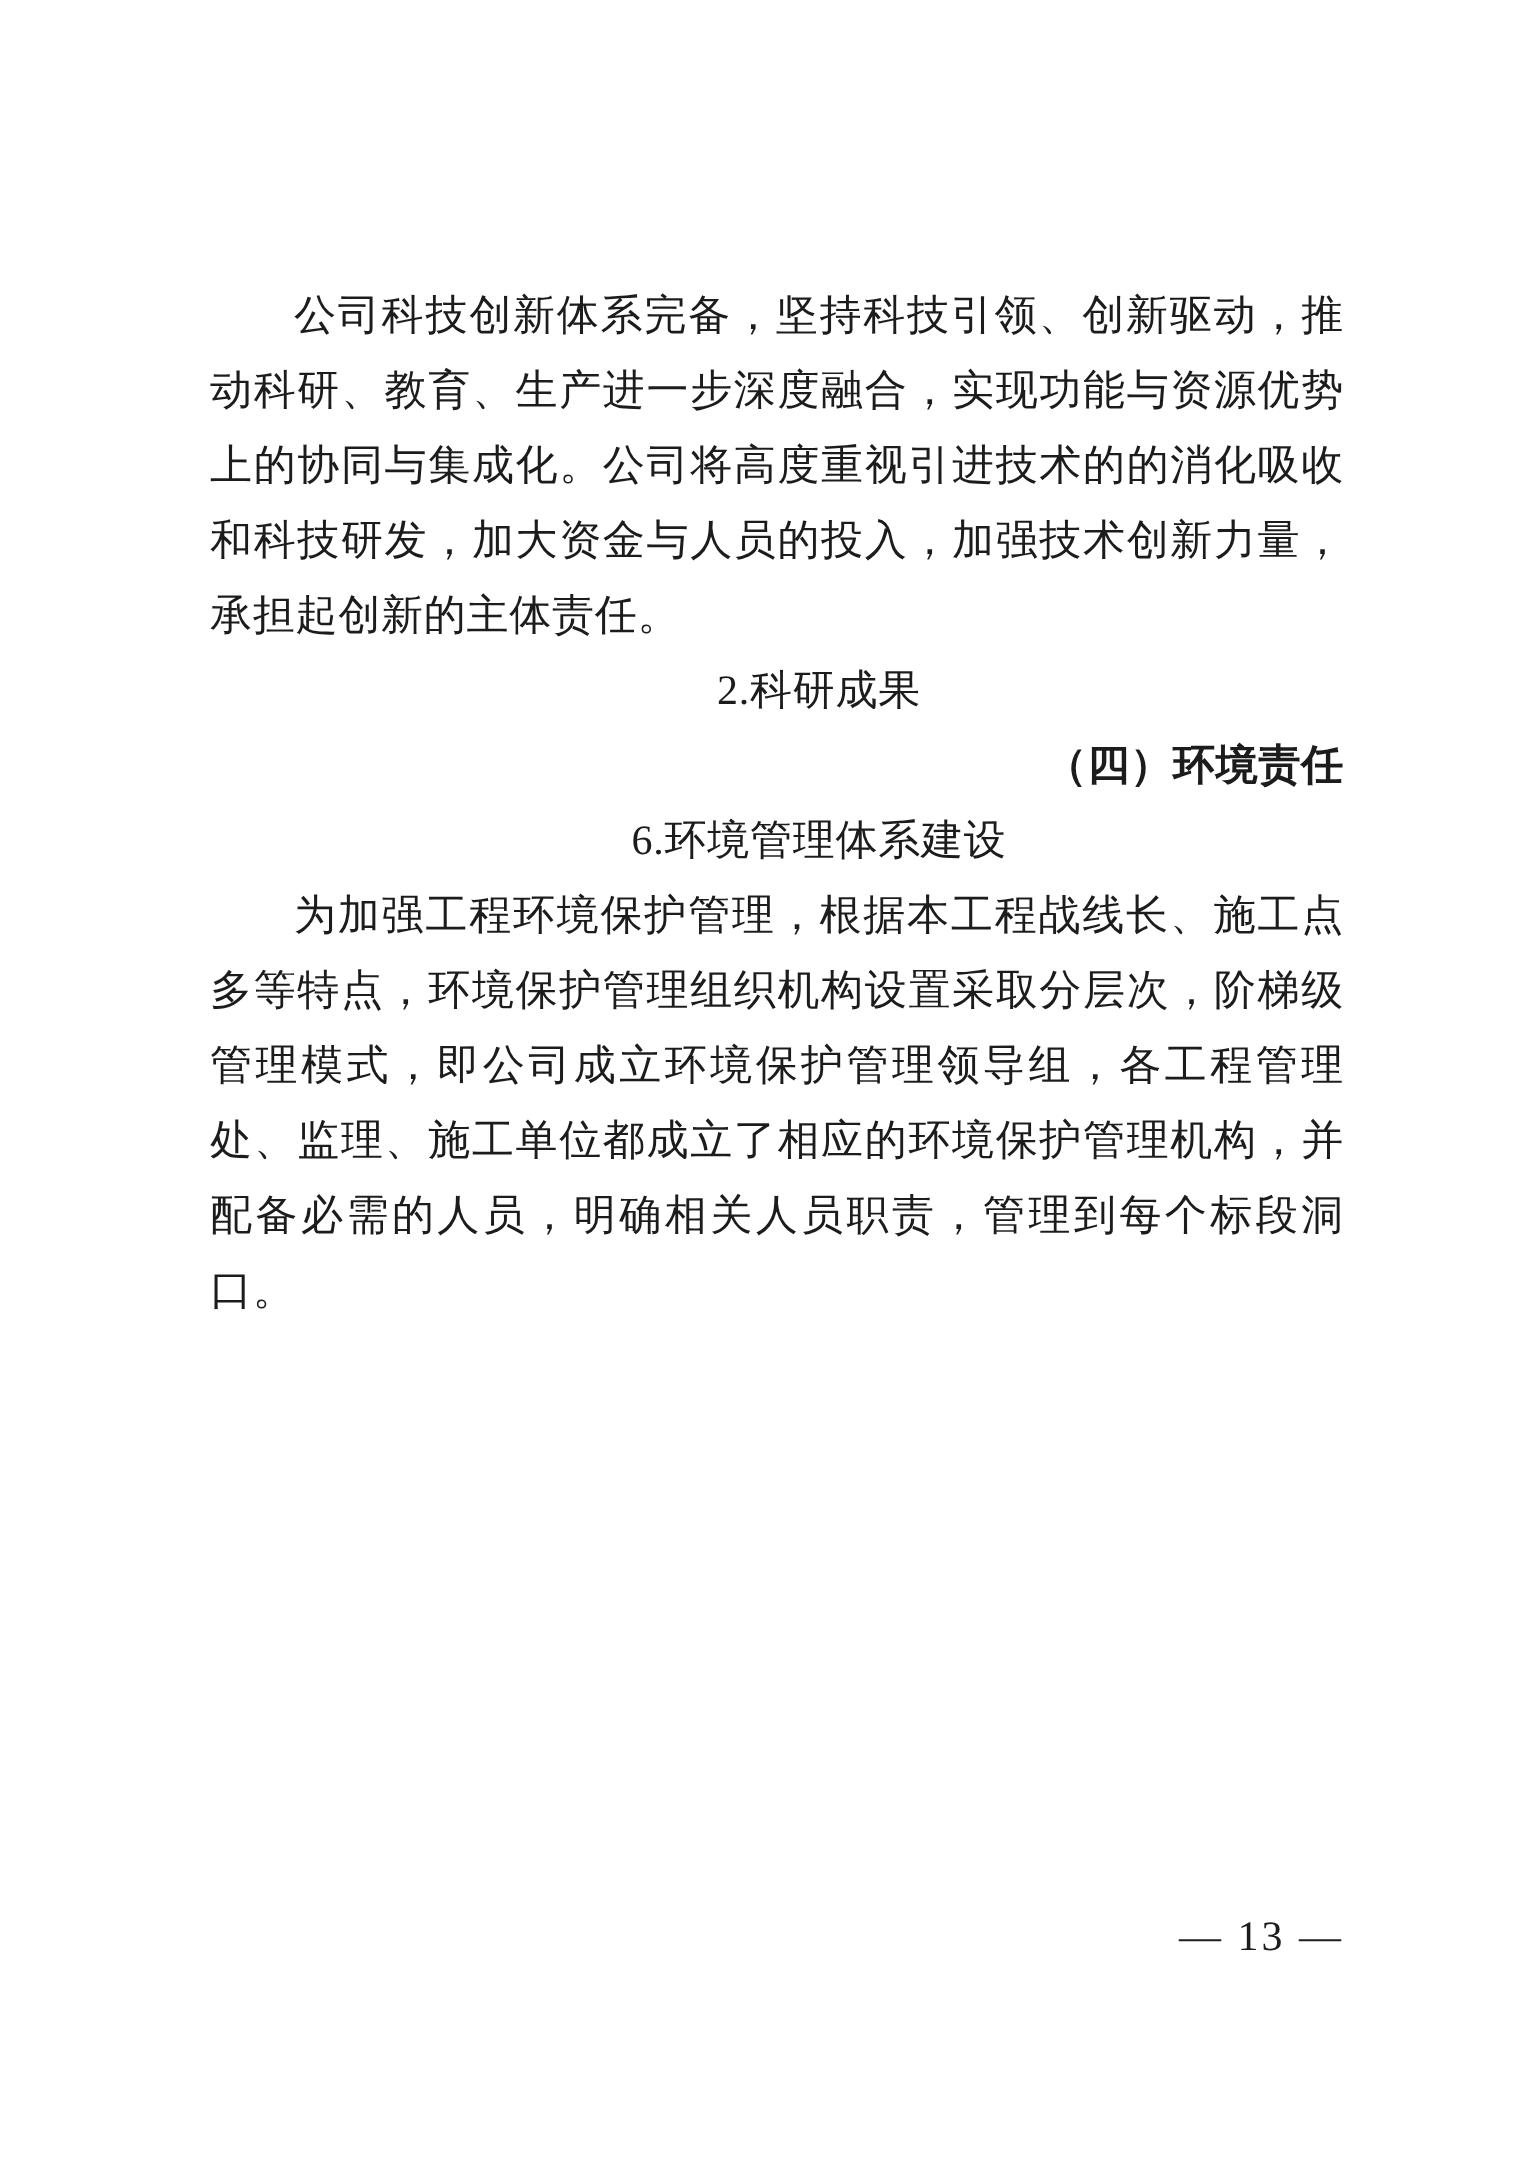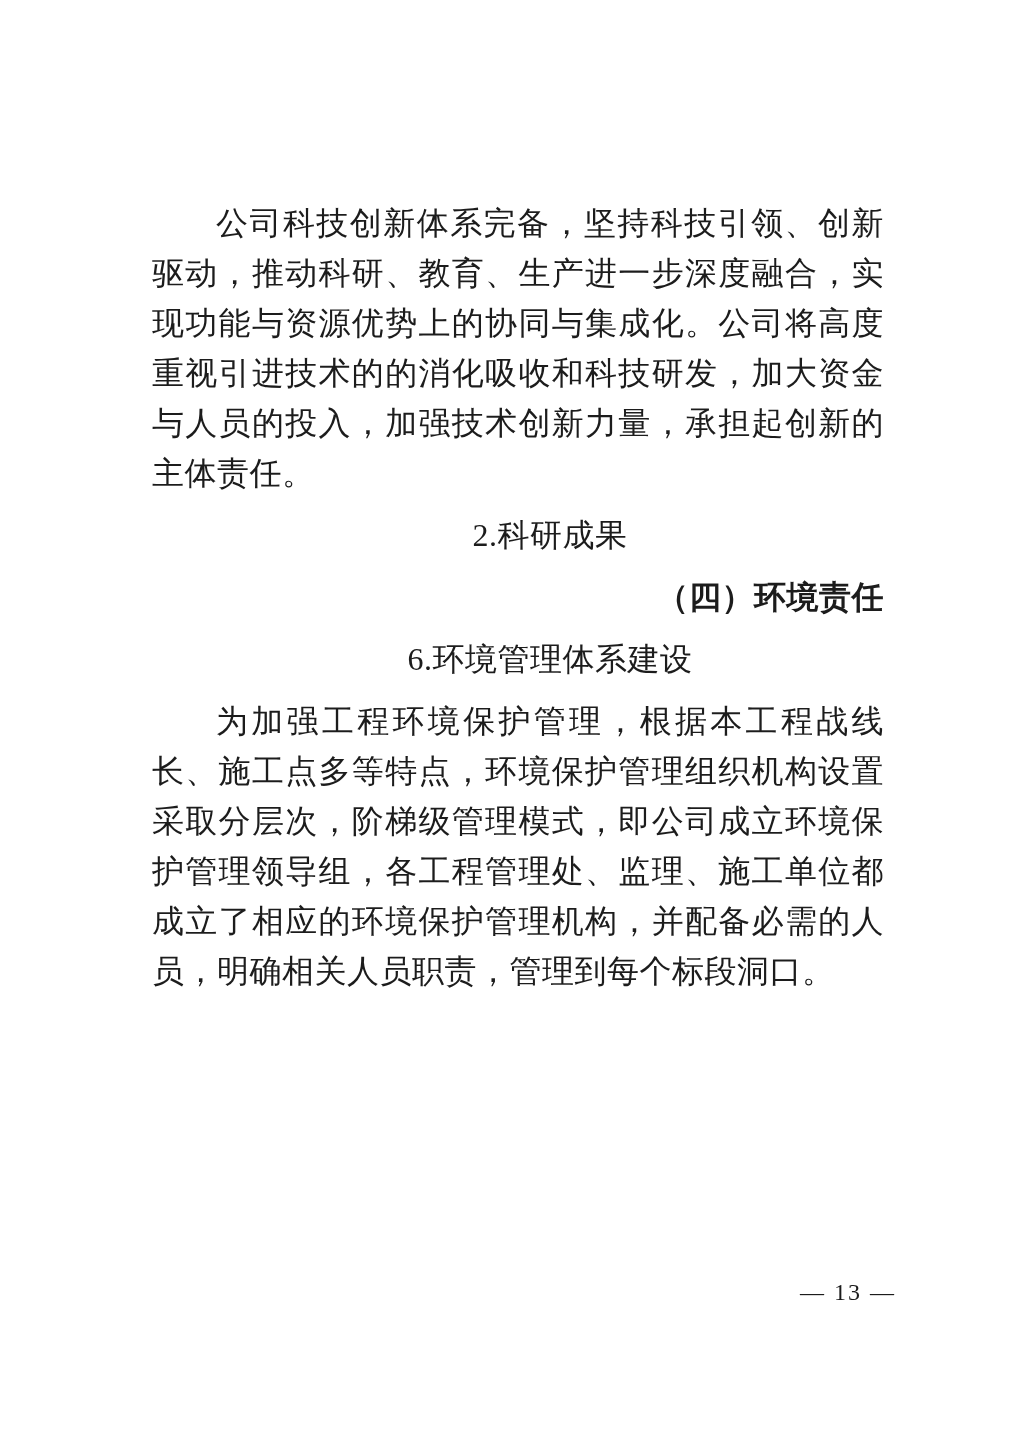--- a/index.html
+++ b/index.html
@@ -23,8 +23,8 @@
     width: 756px;
   }
   .para {
-    margin: 12px;
-    font-size: 32px;
+    margin: 0;
+    font-size: 28px;
     line-height: 50px;
     text-align: justify;
     text-indent: 2em;

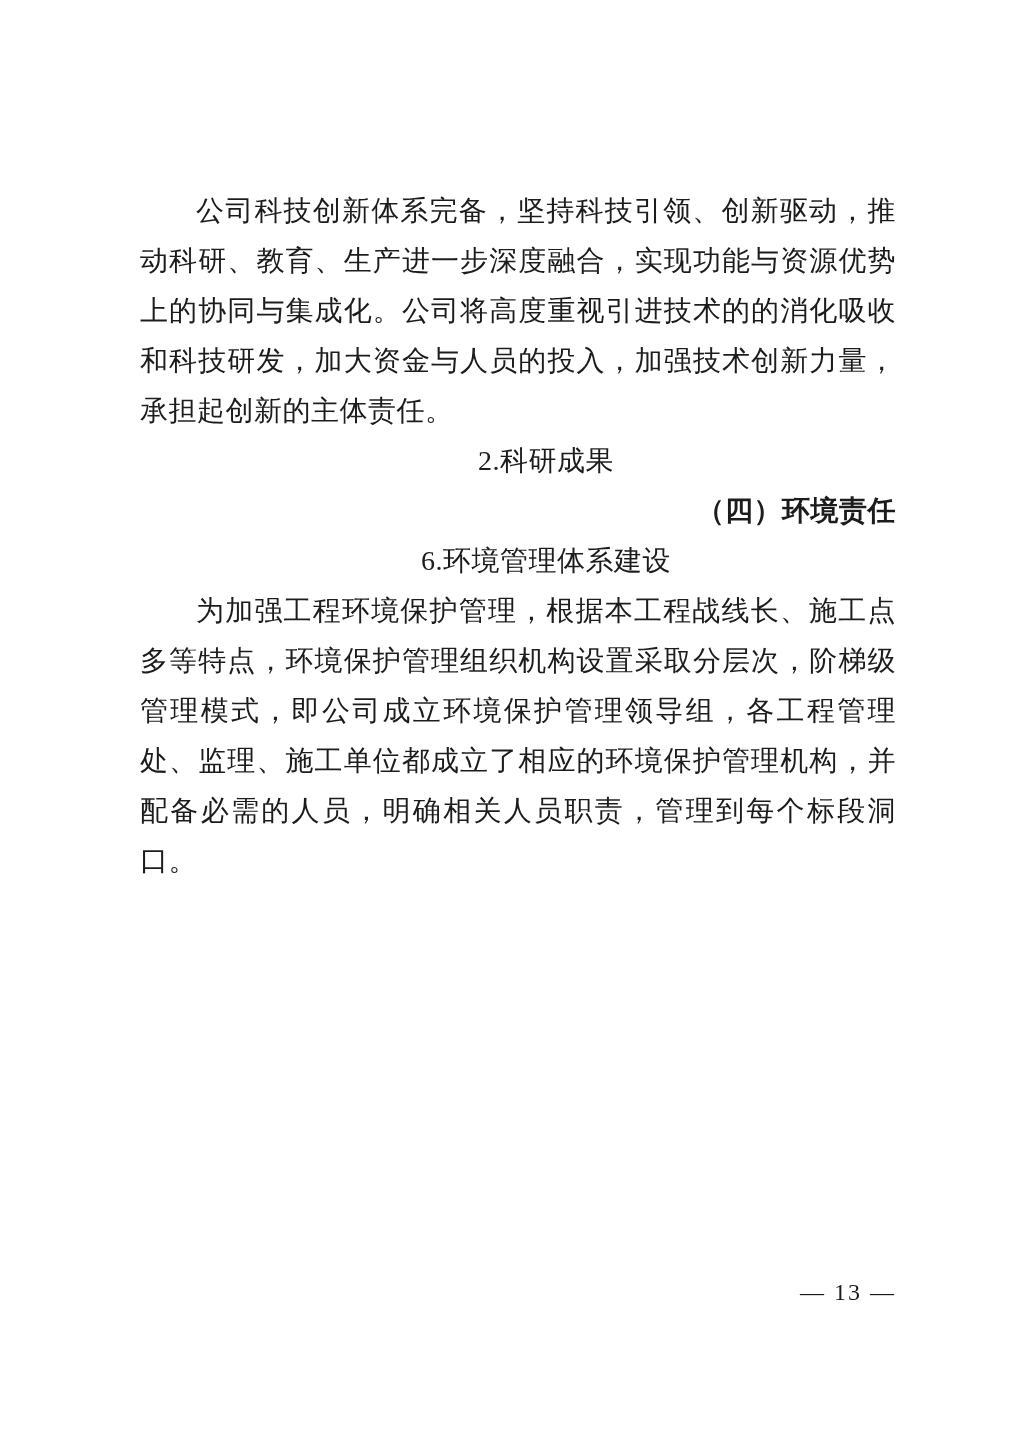--- a/index.html
+++ b/index.html
@@ -42,7 +42,7 @@
     position: absolute;
     top: 1272px;
     right: 128px;
-    font-size: 24px;
+    font-size: 28px;
     line-height: 40px;
     color: #1c1c1c;
     letter-spacing: 2px;

